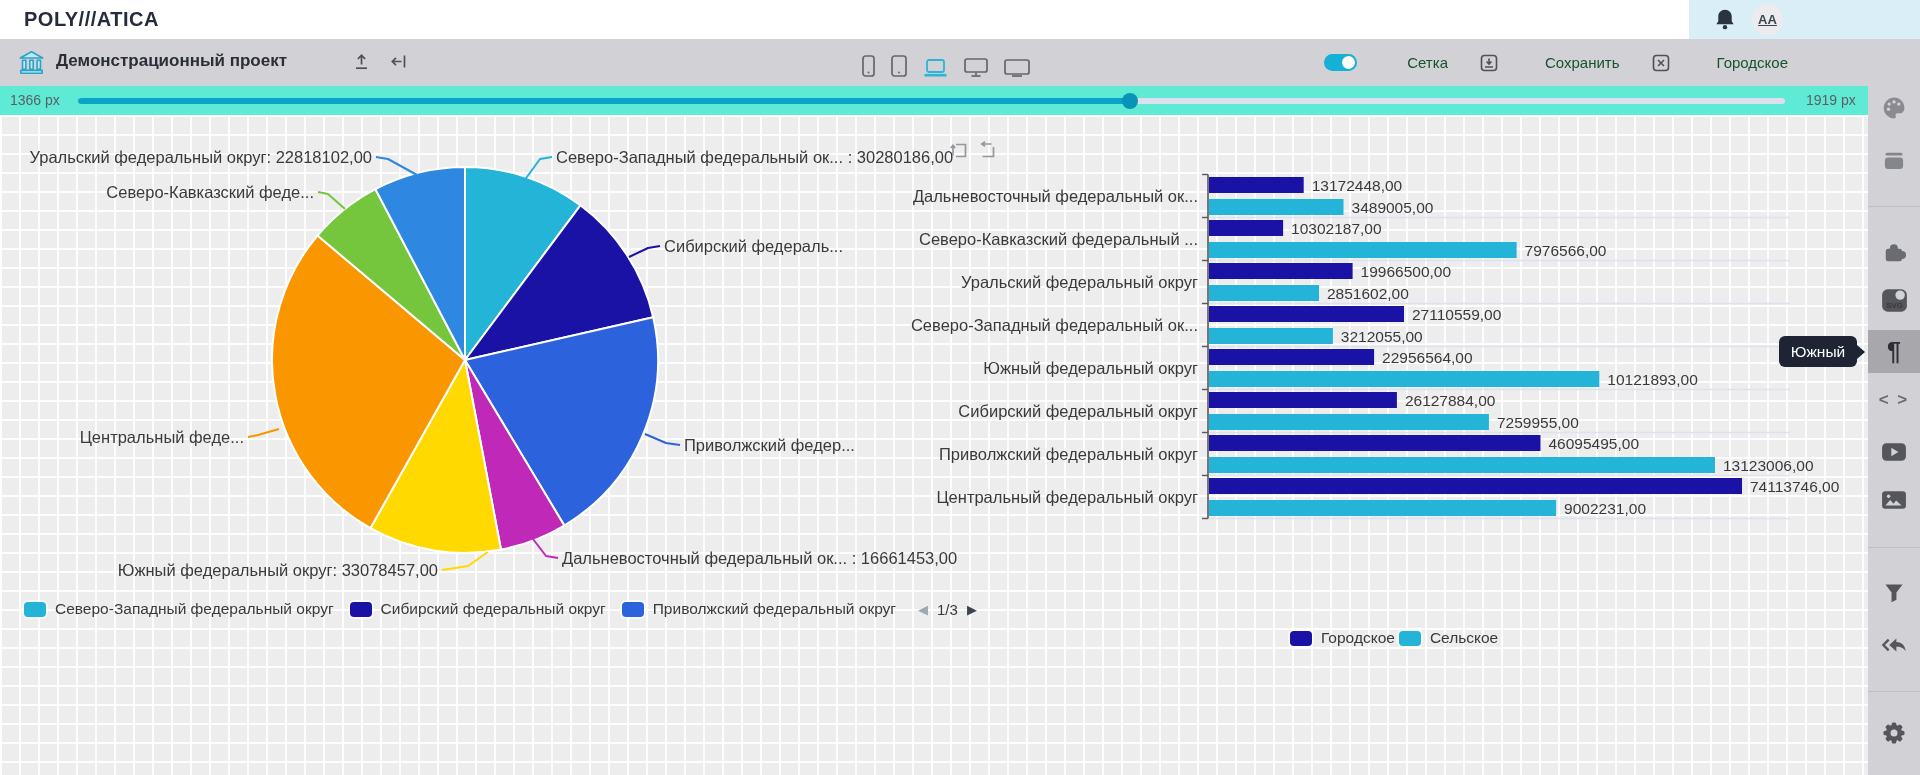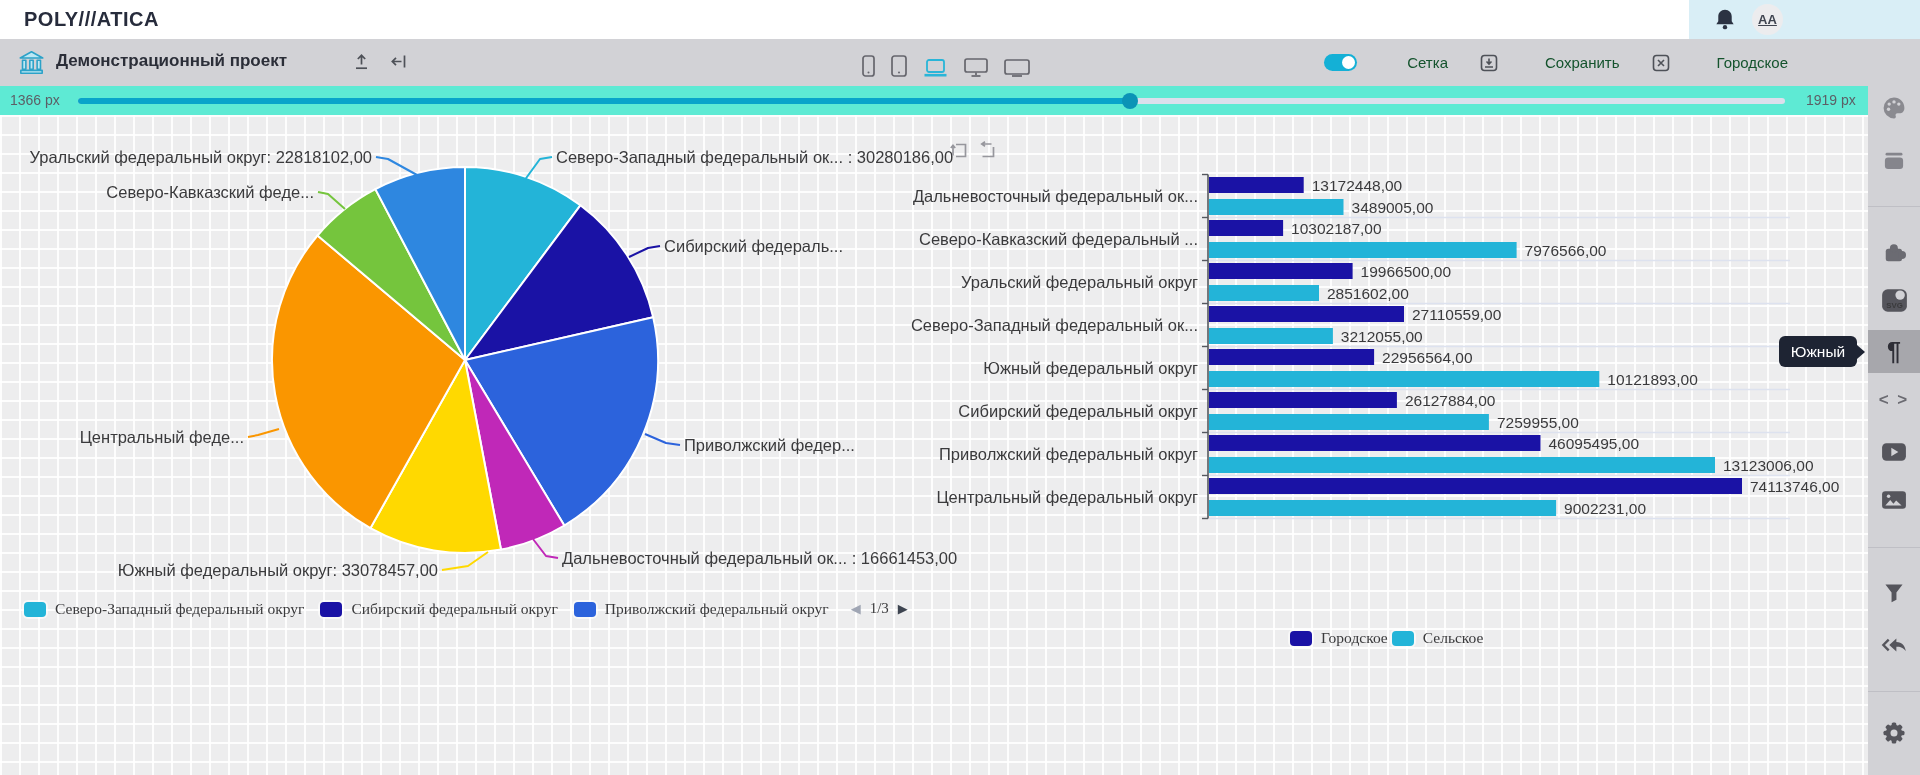--- a/index.html
+++ b/index.html
@@ -50,7 +50,7 @@
   #pie-svg { position:absolute; left:0; top:0; }
   #bar-svg { position:absolute; left:0; top:0; }
 
-  .legend { position:absolute; display:flex; align-items:flex-start; gap:16px; font-size:15.5px; color:#3a3a3c;font-family:Liberation Serif, serif; }
+  .legend { position:absolute; display:flex; align-items:flex-end; gap:16px; font-size:15.5px; color:#3a3a3c; }
   #pie-legend { left:24px; top:485px; }
   #bar-legend { left:1290px; top:478px; gap:4px;margin-top:36px; }
   .legend .item { display:flex; align-items:center; gap:9px; cursor:pointer; }

